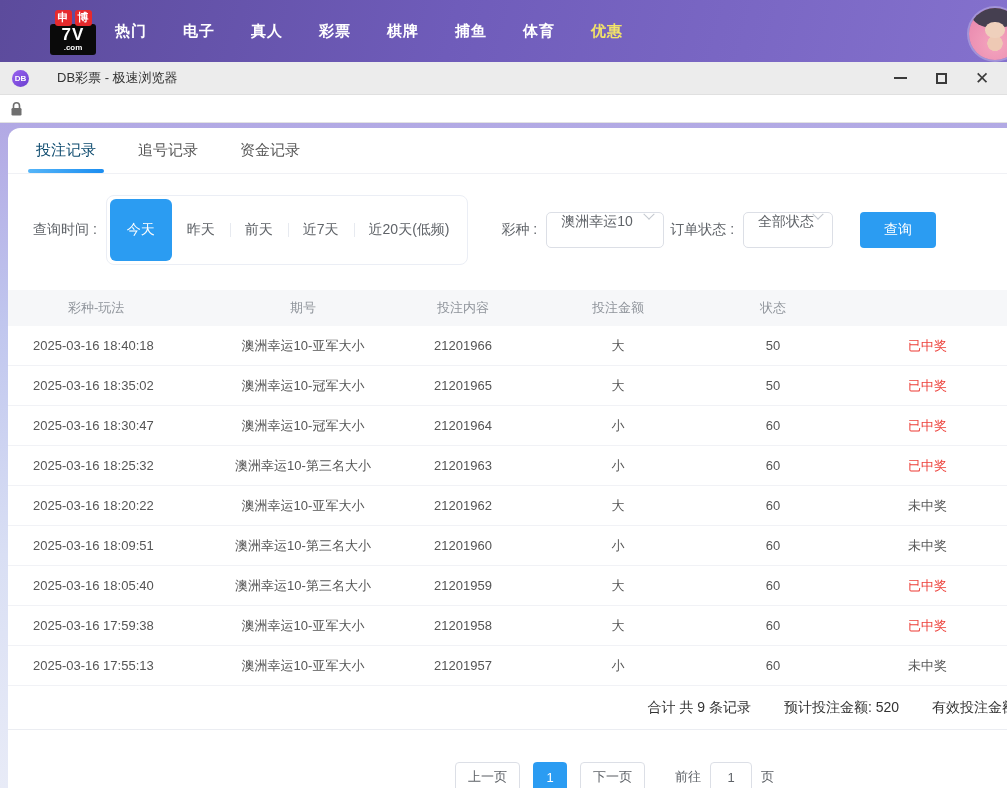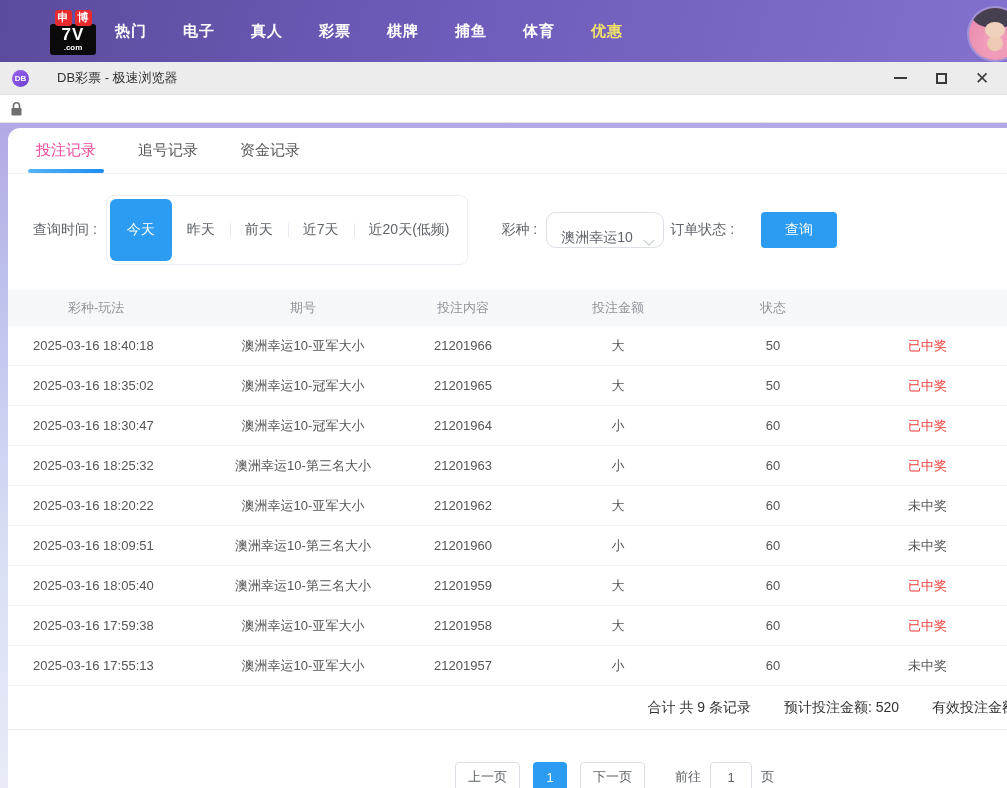--- a/index.html
+++ b/index.html
@@ -55,7 +55,7 @@
   .tabs { display:flex; gap:42px; padding:0 28px; height:46px; align-items:stretch;
           border-bottom:1px solid #f0f1f5; }
   .tab { display:flex; align-items:center; font-size:15px; color:#555; position:relative; cursor:pointer; }
-  .tab.active { color:#ec4899;text-align:right; }
+  .tab.active { color:#0c4a6e;text-align:right; }
   .tab.active::after { content:''; position:absolute; left:-8px; right:-8px; bottom:0; height:4px;
           border-radius:4px; background:linear-gradient(90deg,#55b5f8,#1b8df0); }
 

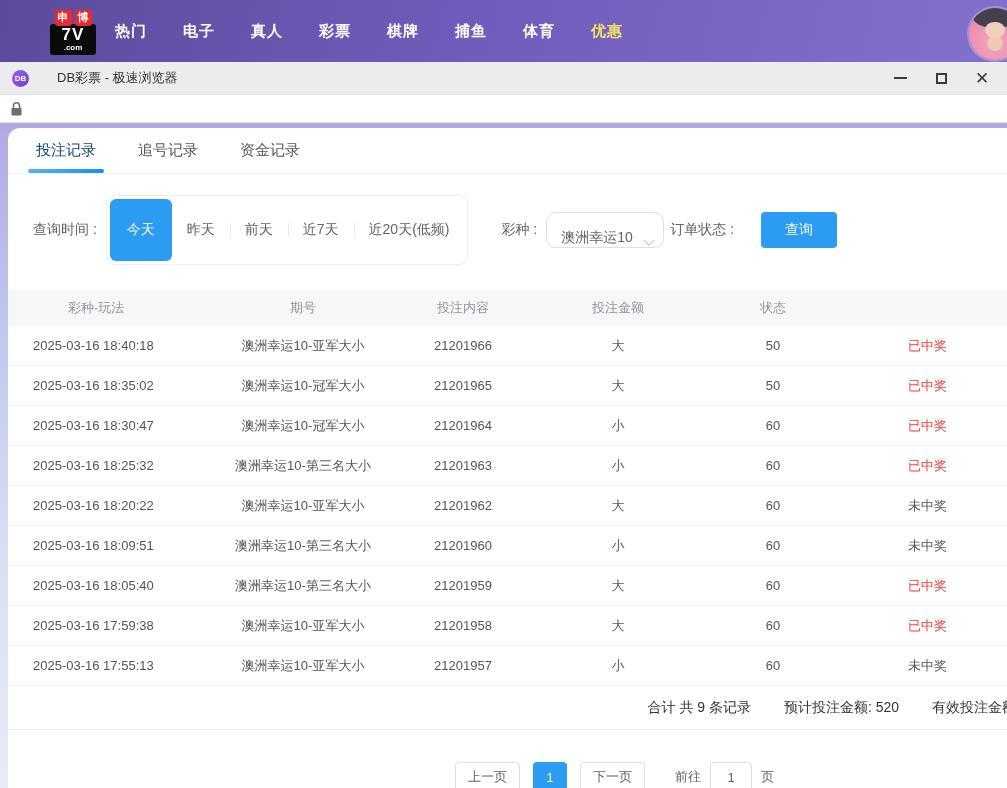--- a/index.html
+++ b/index.html
@@ -69,7 +69,7 @@
           top:9px; bottom:9px; width:1px; background:#e7eaf0; }
   .flabel-lottery { margin-left:33px; }
   .flabel-status { margin-left:6px; }
-  .select { display:flex; align-items:flex-end; border:1px solid #dcdfe6; border-radius:10px;
+  .select { display:flex; align-items:flex-start; border:1px solid #dcdfe6; border-radius:5px;
           height:36px; background:#fff; padding:0 10px 0 14px; margin-left:9px; color:#5f6368;
           cursor:pointer; font-size:14px; }
   .select-lottery { width:118px; }

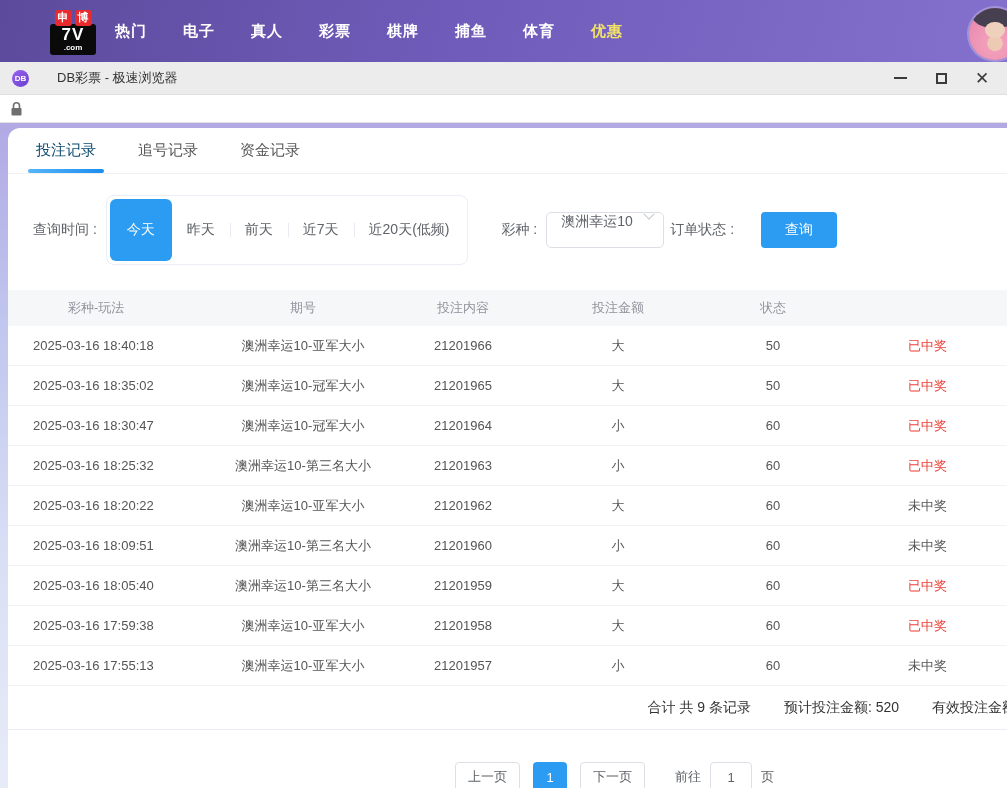--- a/index.html
+++ b/index.html
@@ -179,6 +179,10 @@
         <span class="chev"></span>
       </div>
       <span class="flabel-status">订单状态 :</span>
+      <div class="select select-status">
+        <span>全部状态</span>
+        <span class="chev"></span>
+      </div>
       <button class="query-btn">查询</button>
     </div>
 

